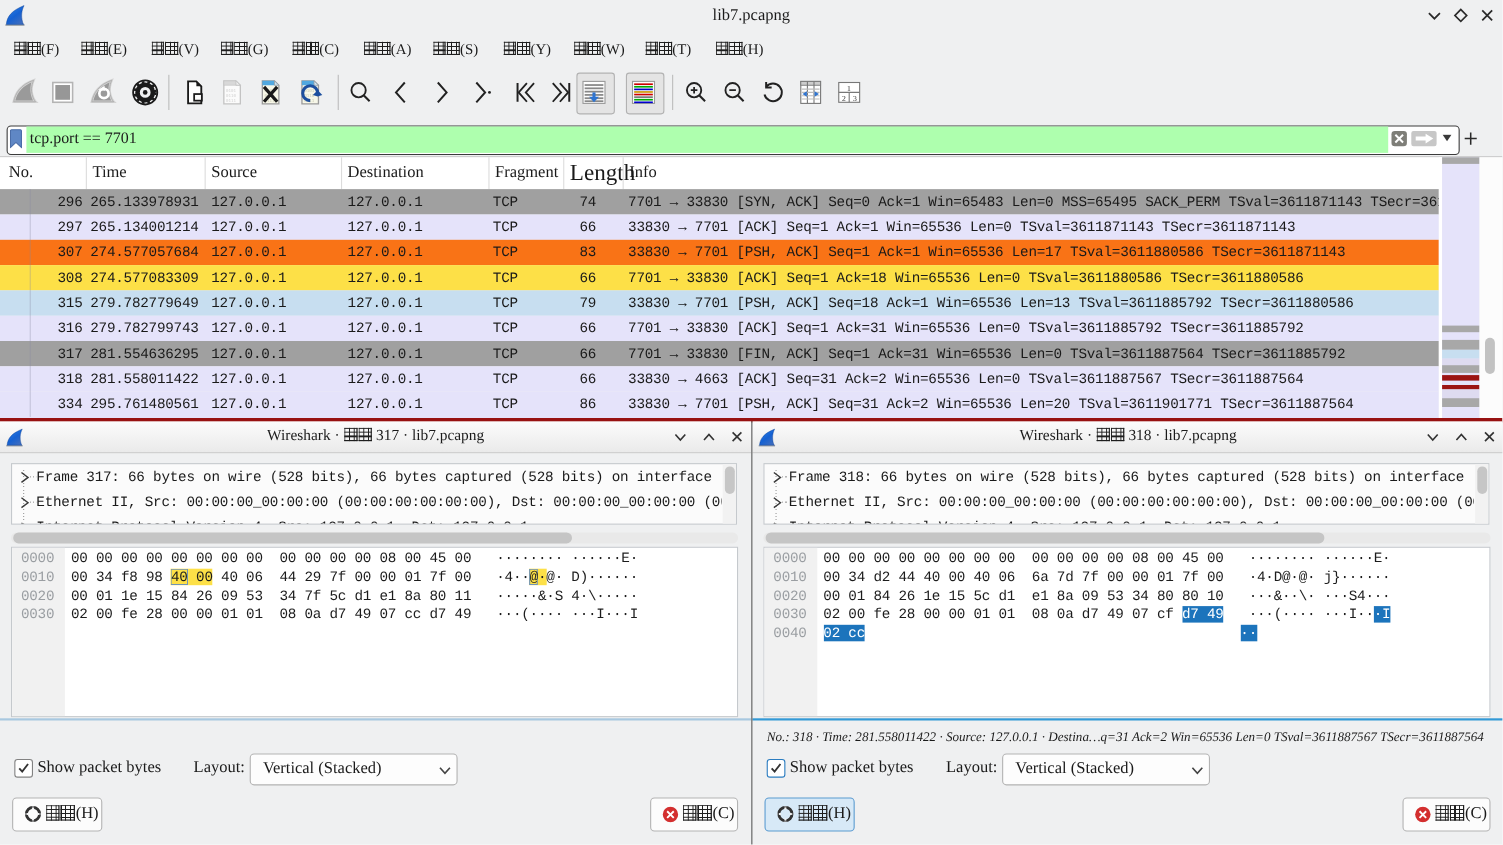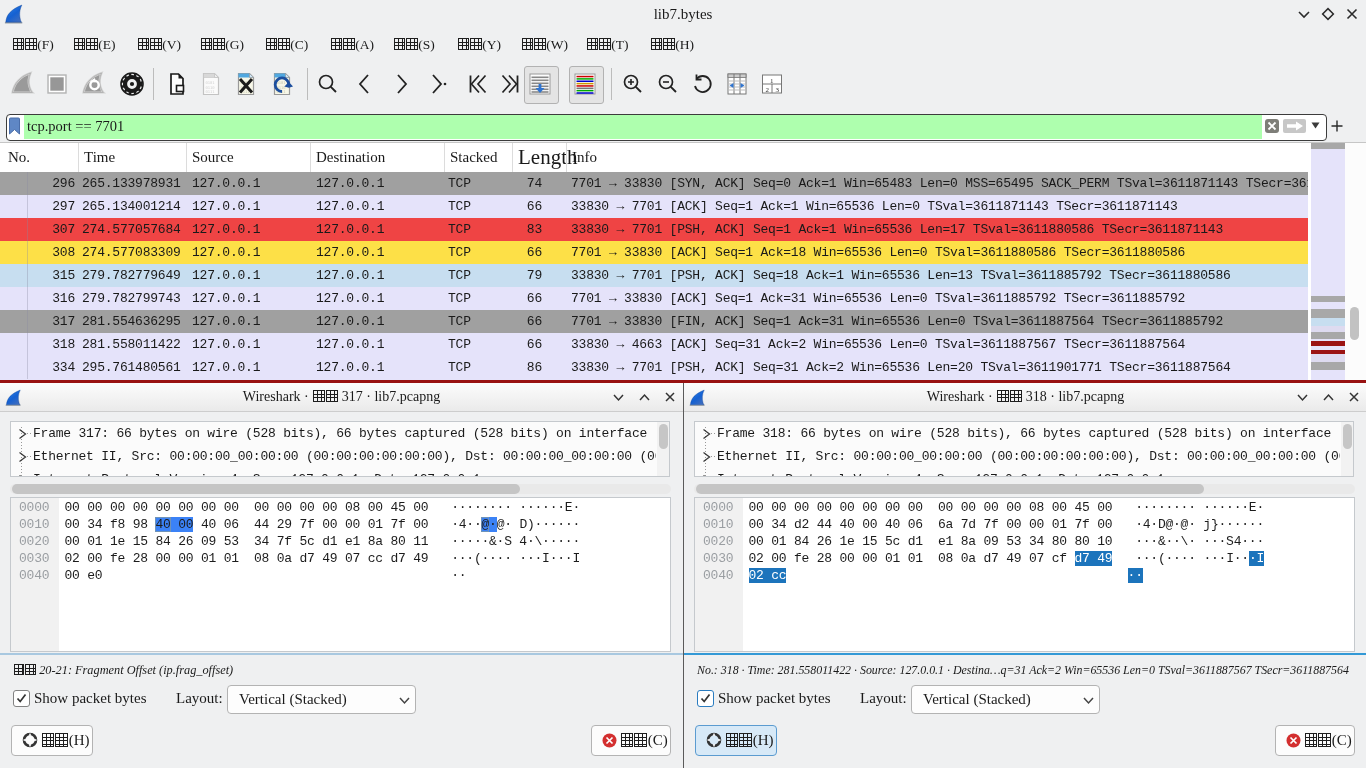--- a/index.html
+++ b/index.html
@@ -36,7 +36,7 @@
       <rect x="1" y="23" width="21" height="1.8" fill="#9aa0a6"></rect>
       <path d="M2 23.2 C3 14 8 8 21.5 2.5 C18.2 9 18.6 15 19.6 19.5 C20 21.5 20.6 22.6 21.2 23.2 Z" fill="url(#fg4)" stroke="#0c3f92" stroke-width="0.5"></path>
     </svg>
-<div class="a" style="left:0;top:0;width:1366px;height:28px;font-size:15px;line-height:28px;text-align:center">lib7.bytes</div>
+<div class="a" style="left:0;top:0;width:1366px;height:28px;font-size:15px;line-height:28px;text-align:center">lib7.pcapng</div>
 <svg class="a" style="left:1297px;top:8px" width="14" height="12" viewBox="0 0 14 12">
       <polyline points="2,4 7,9 12,4" fill="none" stroke="#2b2b2b" stroke-width="1.6"></polyline>
     </svg>

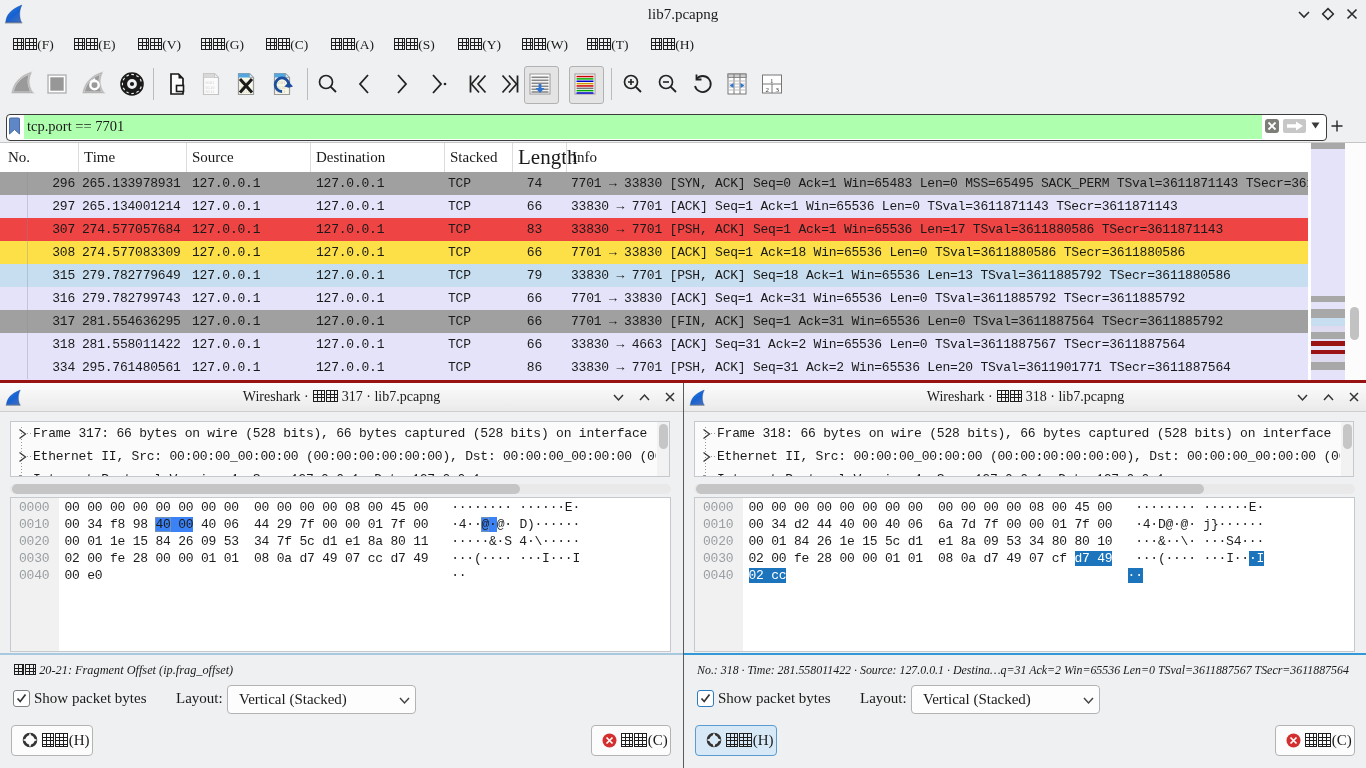--- a/index.html
+++ b/index.html
@@ -216,7 +216,7 @@
 <div class="a" style="left:84px;top:143px;height:29px;font-size:15px;line-height:29px">Time</div>
 <div class="a" style="left:192px;top:143px;height:29px;font-size:15px;line-height:29px">Source</div>
 <div class="a" style="left:316px;top:143px;height:27px;font-size:15px;line-height:29px">Destination</div>
-<div class="a" style="left:450px;top:143px;height:29px;font-size:15px;line-height:29px">Stacked</div>
+<div class="a" style="left:450px;top:143px;height:29px;font-size:15px;line-height:29px">Fragment</div>
 <div class="a" style="left:518px;top:143px;height:29px;font-size:21px;line-height:29px">Length</div>
 <div class="a" style="left:572px;top:143px;height:39px;font-size:15px;line-height:29px">Info</div>
 <div class="a" style="left:78px;top:143px;width:1px;height:29px;background:#dcdcdc"></div>

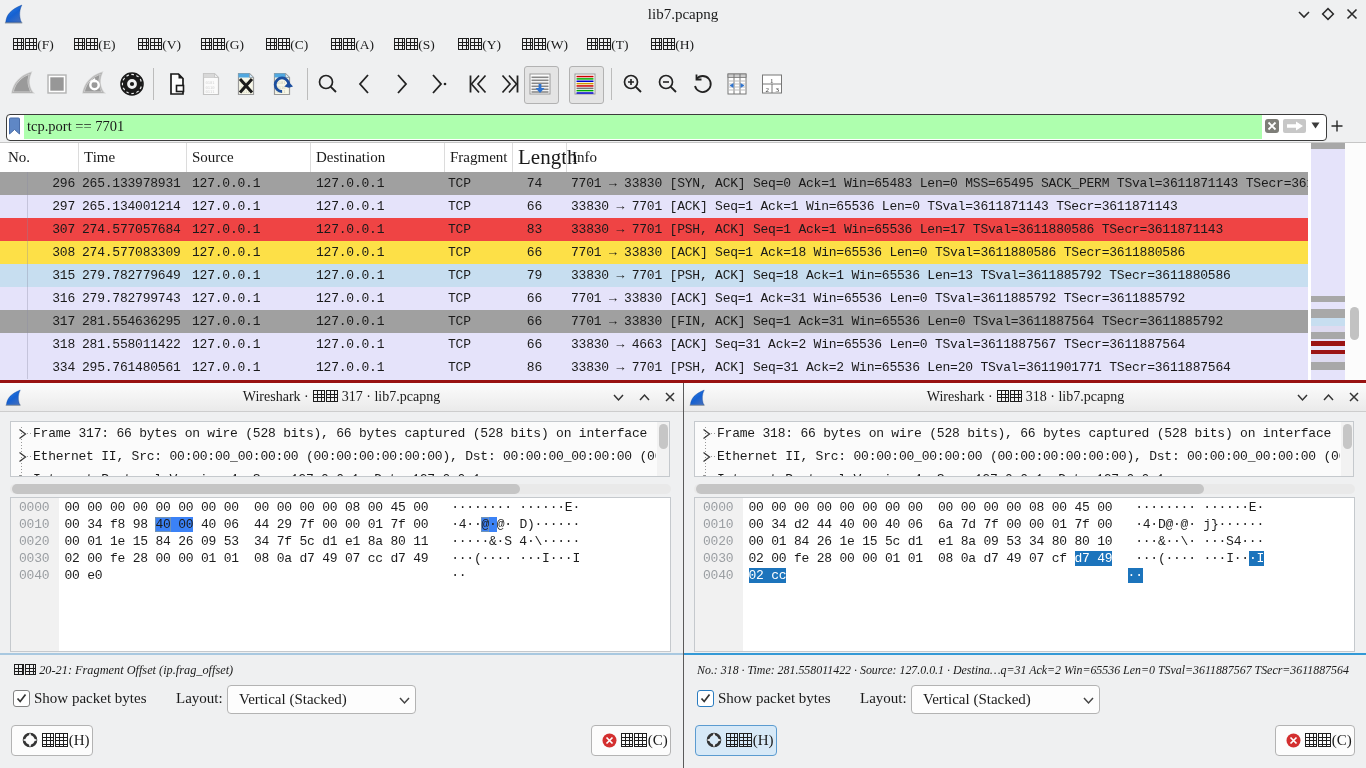--- a/index.html
+++ b/index.html
@@ -227,7 +227,7 @@
 <div class="a" style="left:566px;top:143px;width:1px;height:29px;background:#dcdcdc"></div>
 <div class="row" style="top:172px;background:#a0a0a0"><span class="c0">296</span><span class="c1">265.133978931</span><span class="c2">127.0.0.1</span><span class="c3">127.0.0.1</span><span class="c4">TCP</span><span class="c5">74</span><span class="c6">7701 → 33830 [SYN, ACK] Seq=0 Ack=1 Win=65483 Len=0 MSS=65495 SACK_PERM TSval=3611871143 TSecr=3611871143</span></div>
 <div class="row" style="top:195px;background:#e5e3fa"><span class="c0">297</span><span class="c1">265.134001214</span><span class="c2">127.0.0.1</span><span class="c3">127.0.0.1</span><span class="c4">TCP</span><span class="c5">66</span><span class="c6">33830 → 7701 [ACK] Seq=1 Ack=1 Win=65536 Len=0 TSval=3611871143 TSecr=3611871143</span></div>
-<div class="row" style="top:218px;background:#ef4444"><span class="c0">307</span><span class="c1">274.577057684</span><span class="c2">127.0.0.1</span><span class="c3">127.0.0.1</span><span class="c4">TCP</span><span class="c5">83</span><span class="c6">33830 → 7701 [PSH, ACK] Seq=1 Ack=1 Win=65536 Len=17 TSval=3611880586 TSecr=3611871143</span></div>
+<div class="row" style="top:218px;background:#f97316"><span class="c0">307</span><span class="c1">274.577057684</span><span class="c2">127.0.0.1</span><span class="c3">127.0.0.1</span><span class="c4">TCP</span><span class="c5">83</span><span class="c6">33830 → 7701 [PSH, ACK] Seq=1 Ack=1 Win=65536 Len=17 TSval=3611880586 TSecr=3611871143</span></div>
 <div class="row" style="top:241px;background:#fde047"><span class="c0">308</span><span class="c1">274.577083309</span><span class="c2">127.0.0.1</span><span class="c3">127.0.0.1</span><span class="c4">TCP</span><span class="c5">66</span><span class="c6">7701 → 33830 [ACK] Seq=1 Ack=18 Win=65536 Len=0 TSval=3611880586 TSecr=3611880586</span></div>
 <div class="row" style="top:264px;background:#c7def0"><span class="c0">315</span><span class="c1">279.782779649</span><span class="c2">127.0.0.1</span><span class="c3">127.0.0.1</span><span class="c4">TCP</span><span class="c5">79</span><span class="c6">33830 → 7701 [PSH, ACK] Seq=18 Ack=1 Win=65536 Len=13 TSval=3611885792 TSecr=3611880586</span></div>
 <div class="row" style="top:287px;background:#e5e3fa"><span class="c0">316</span><span class="c1">279.782799743</span><span class="c2">127.0.0.1</span><span class="c3">127.0.0.1</span><span class="c4">TCP</span><span class="c5">66</span><span class="c6">7701 → 33830 [ACK] Seq=1 Ack=31 Win=65536 Len=0 TSval=3611885792 TSecr=3611885792</span></div>

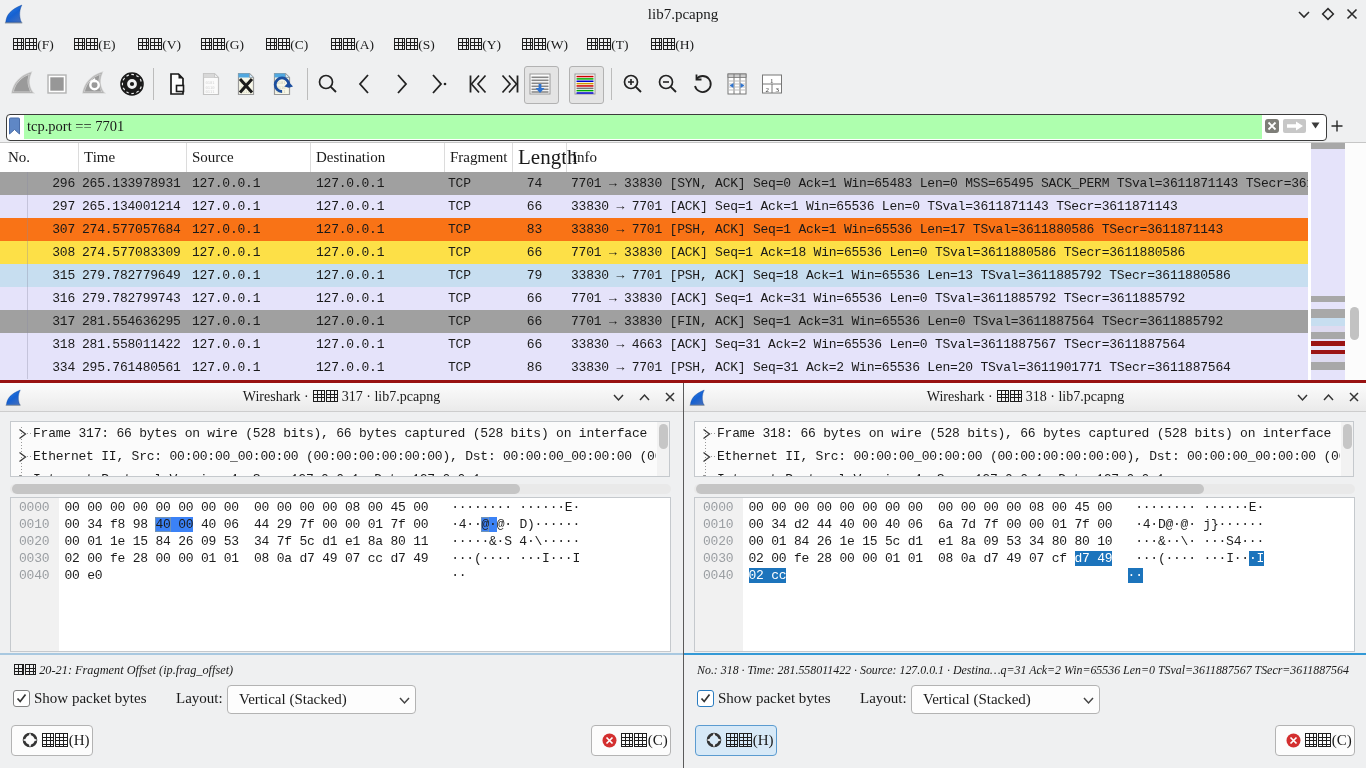--- a/index.html
+++ b/index.html
@@ -17,7 +17,7 @@
 .c4{left:448px}.c5{left:492px;width:50px;text-align:right}.c6{left:571px;width:737px;overflow:hidden}
 .hx{position:absolute;font-family:"Liberation Mono",monospace;font-size:13px;line-height:17px;white-space:pre;color:#1c1c1c;letter-spacing:-0.22px}
 .off{color:#9a9ea2}
-.hlL{background:#3b82f6}
+.hlL{background:#fde047}
 .hlLb{box-shadow:inset 0 0 0 1px #6f93b8}
 .hlR{background:#1c74bc;color:#fff}
 .itx{font-style:italic}

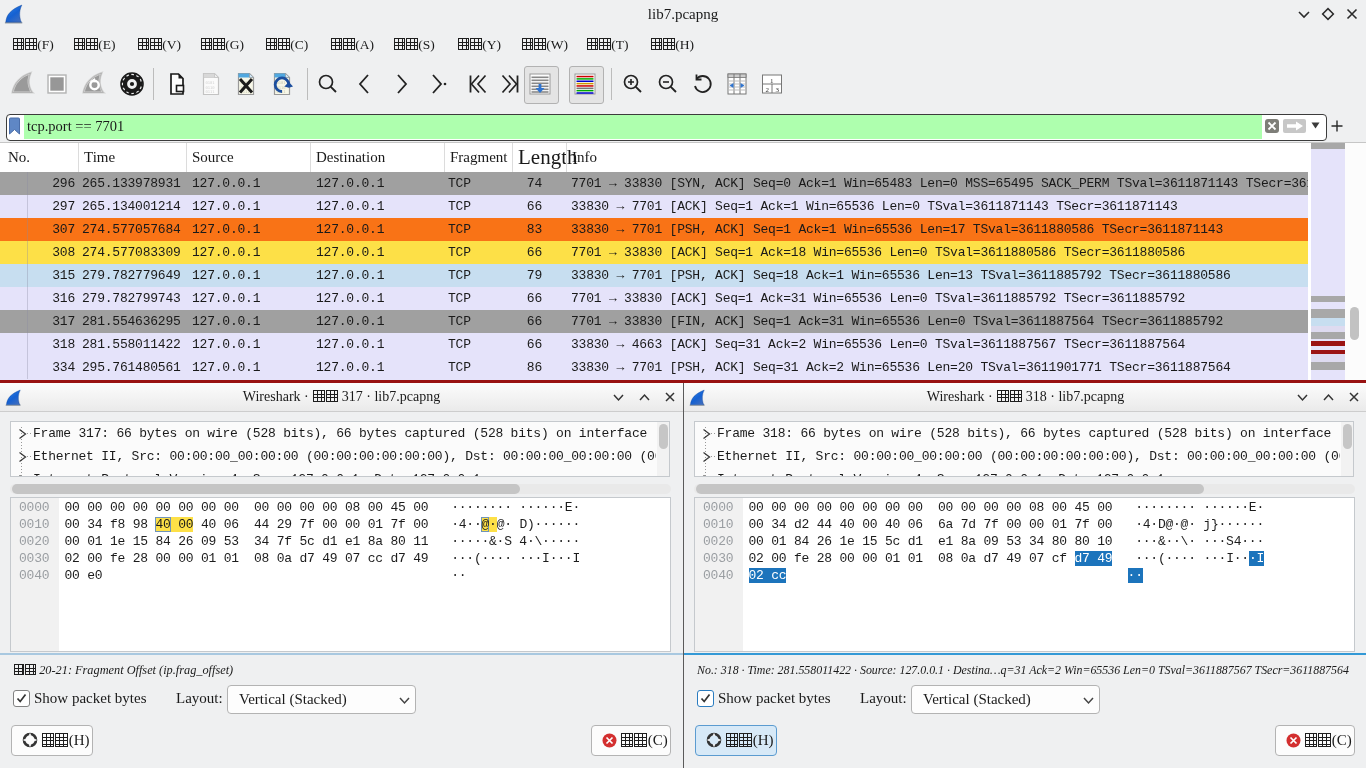--- a/index.html
+++ b/index.html
@@ -300,7 +300,6 @@
 <div class="hx" style="left:19px;top:516px"><span class="off">0010</span>  00 34 f8 98 <span class="hlL hlLb">40</span><span class="hlL"> 00</span> 40 06  44 29 7f 00 00 01 7f 00   ·4··<span class="hlL hlLb">@</span><span class="hlL">·</span>@· D)······</div>
 <div class="hx" style="left:19px;top:533px"><span class="off">0020</span>  00 01 1e 15 84 26 09 53  34 7f 5c d1 e1 8a 80 11   ·····&amp;·S 4·\·····</div>
 <div class="hx" style="left:19px;top:550px"><span class="off">0030</span>  02 00 fe 28 00 00 01 01  08 0a d7 49 07 cc d7 49   ···(···· ···I···I</div>
-<div class="hx" style="left:19px;top:567px"><span class="off">0040</span>  00 e0                                              ··</div>
 <div class="a" style="left:0px;top:652.5px;width:683px;height:2px;background:#a8c8e0"></div>
 <div class="a itx" style="left:13px;top:662px;width:663px;height:16px;line-height:16px;font-size:12.3px;white-space:nowrap;overflow:hidden"><b class="cj"></b><b class="cj"></b> <i style="font-style:italic">20-21: Fragment Offset (ip.frag_offset)</i></div>
 <div class="a" style="left:13px;top:690px;width:15px;height:15px;background:#fff;border:1px solid #828282;border-radius:3px"></div>

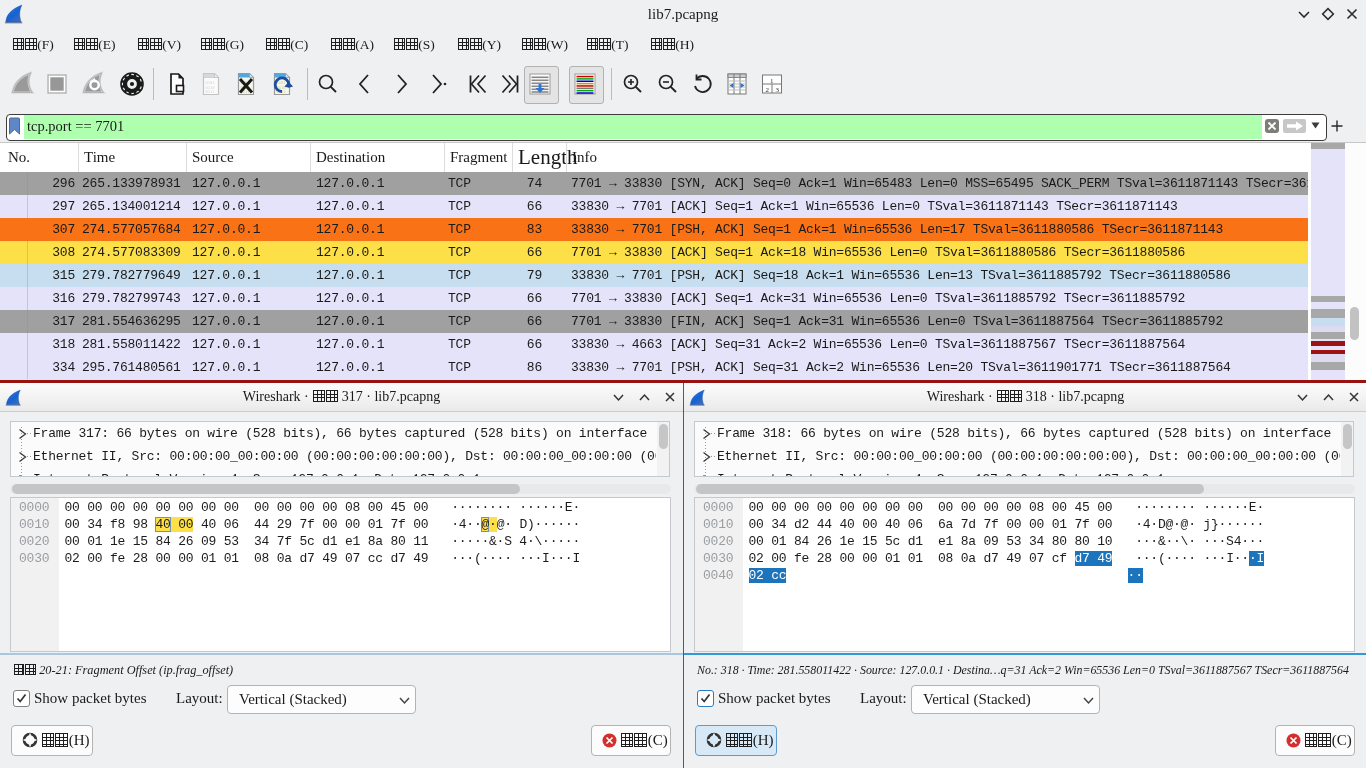--- a/index.html
+++ b/index.html
@@ -301,7 +301,6 @@
 <div class="hx" style="left:19px;top:533px"><span class="off">0020</span>  00 01 1e 15 84 26 09 53  34 7f 5c d1 e1 8a 80 11   ·····&amp;·S 4·\·····</div>
 <div class="hx" style="left:19px;top:550px"><span class="off">0030</span>  02 00 fe 28 00 00 01 01  08 0a d7 49 07 cc d7 49   ···(···· ···I···I</div>
 <div class="a" style="left:0px;top:652.5px;width:683px;height:2px;background:#a8c8e0"></div>
-<div class="a itx" style="left:13px;top:662px;width:663px;height:16px;line-height:16px;font-size:12.3px;white-space:nowrap;overflow:hidden"><b class="cj"></b><b class="cj"></b> <i style="font-style:italic">20-21: Fragment Offset (ip.frag_offset)</i></div>
 <div class="a" style="left:13px;top:690px;width:15px;height:15px;background:#fff;border:1px solid #828282;border-radius:3px"></div>
 <svg class="a" style="left:16px;top:693px" width="11" height="11" viewBox="0 0 11 11">
       <polyline points="1.5,5.5 4.2,8.5 9.5,1.5" fill="none" stroke="#333" stroke-width="1.7"></polyline>

